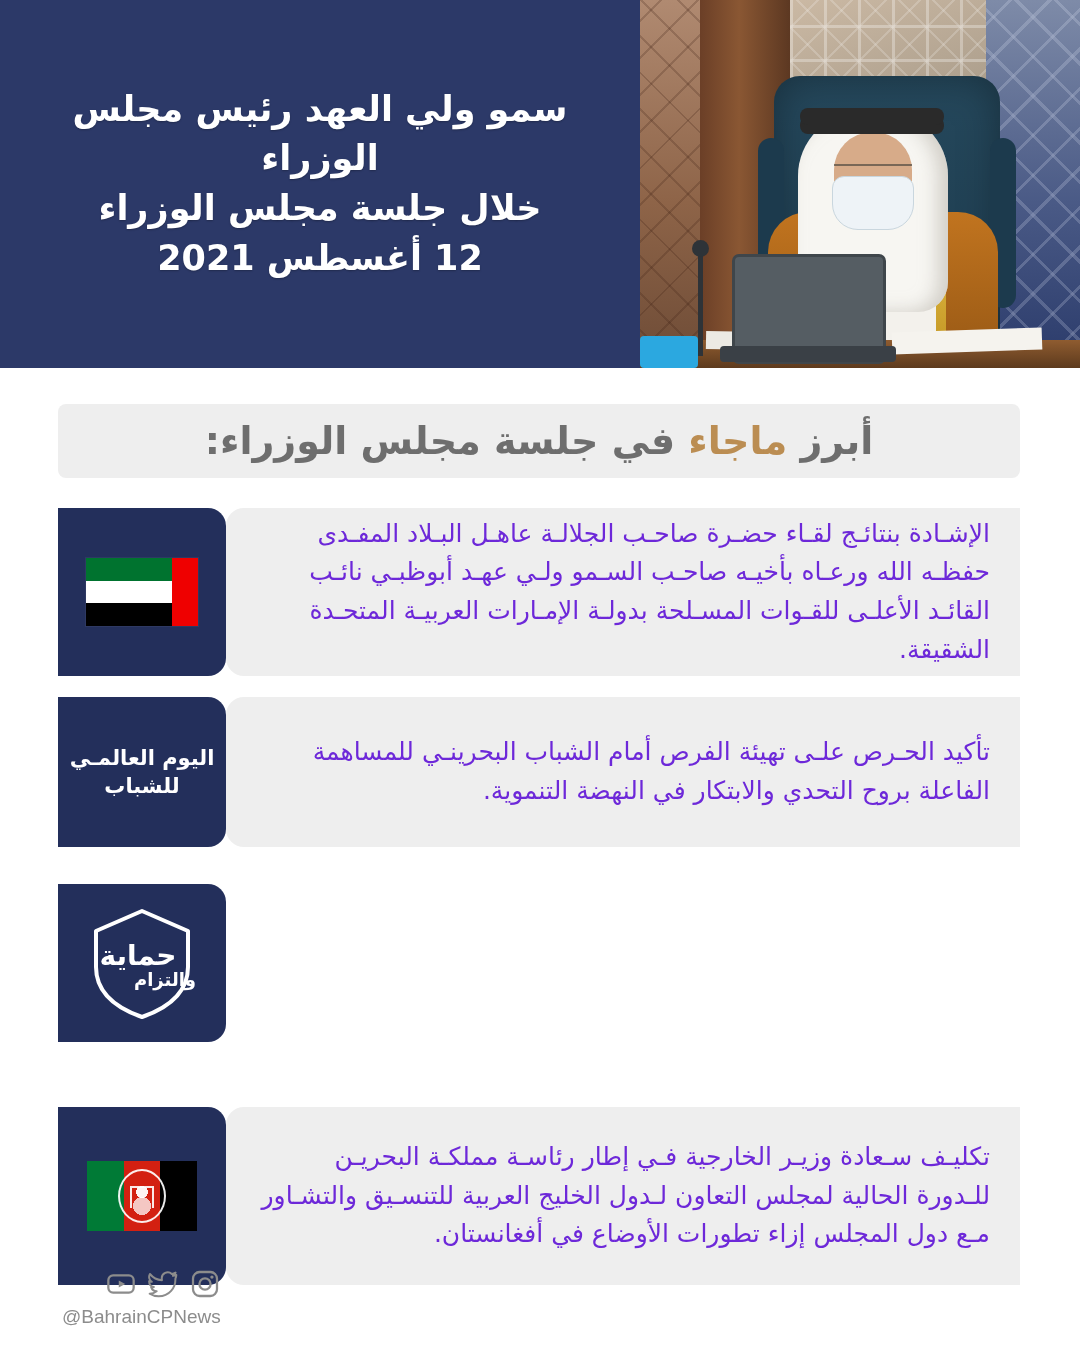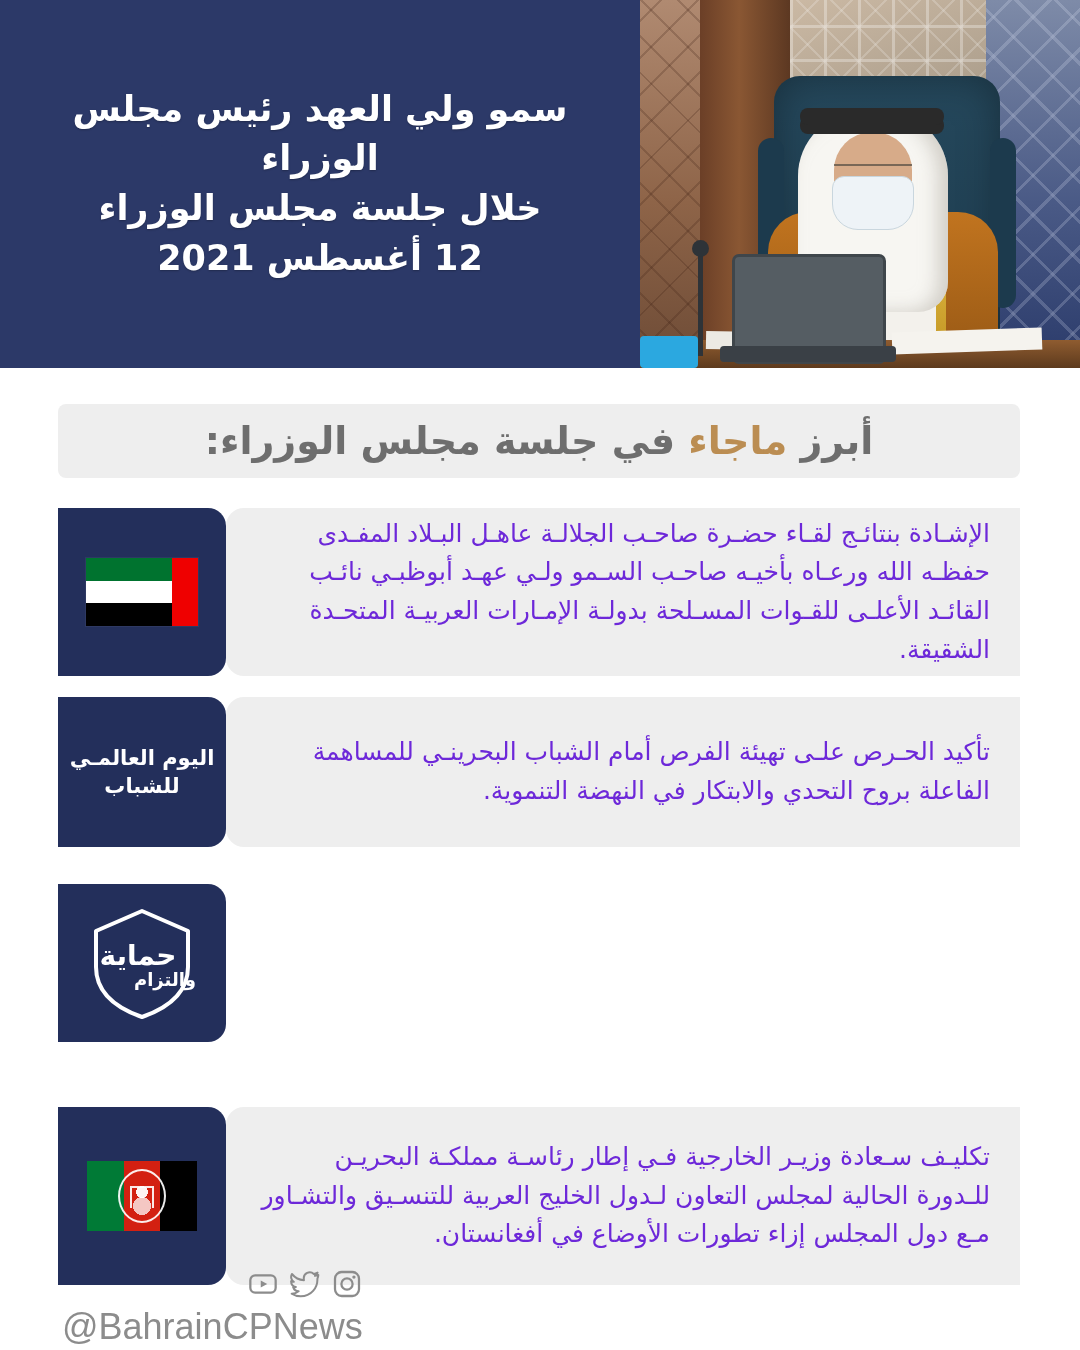--- a/index.html
+++ b/index.html
@@ -182,7 +182,7 @@
   .footer{position:absolute;left:62px;top:1268px;}
   .social{display:flex;flex-direction:row;gap:10px;align-items:center;}
   .social svg{display:block;}
-  .handle{margin-top:6px;font-size:36px;color:#8c8c8c;direction:ltr;text-align:left;
+  .handle{margin-top:6px;font-size:19px;color:#8c8c8c;direction:ltr;text-align:left;
     font-family:"Liberation Sans",sans-serif;}
 </style>
 </head>

